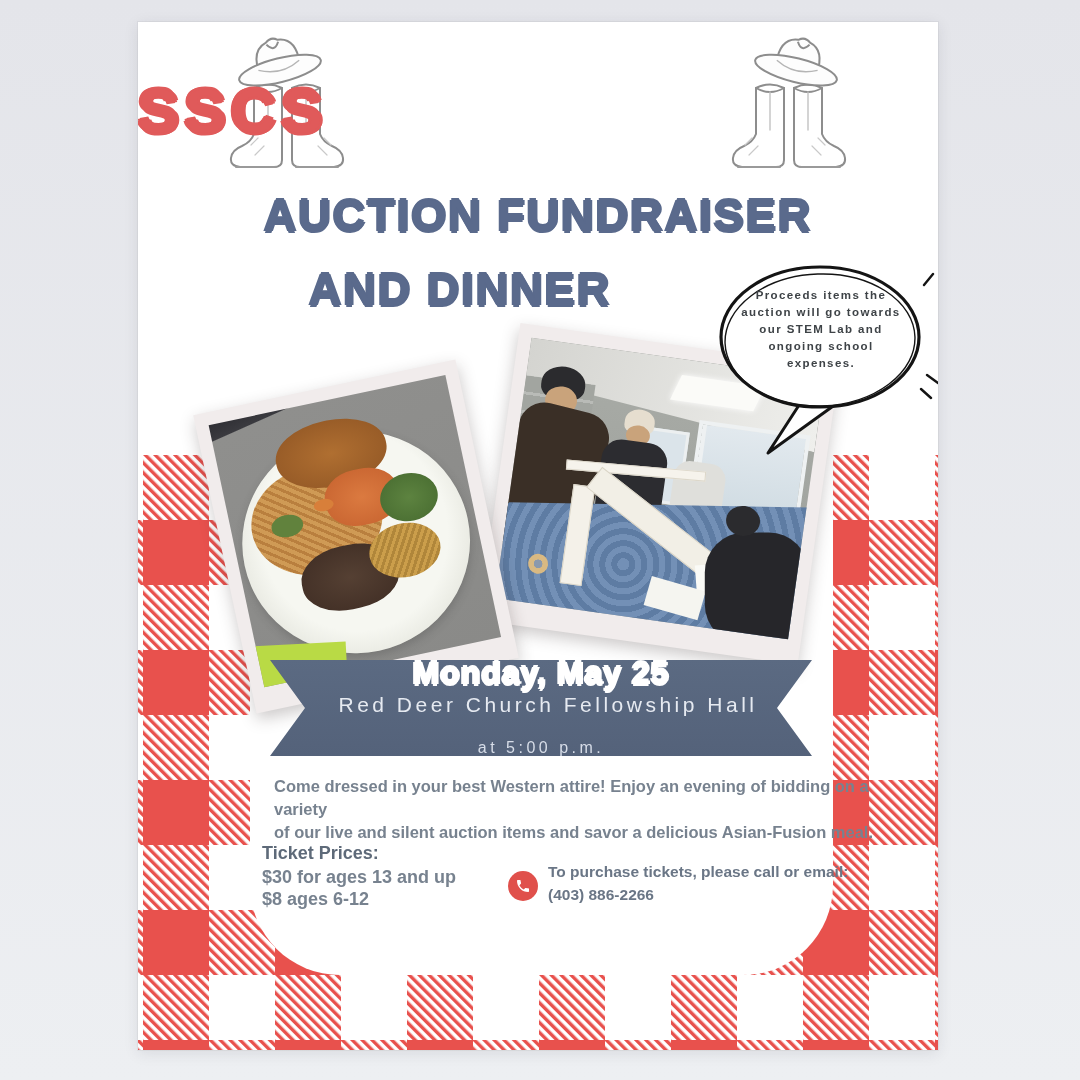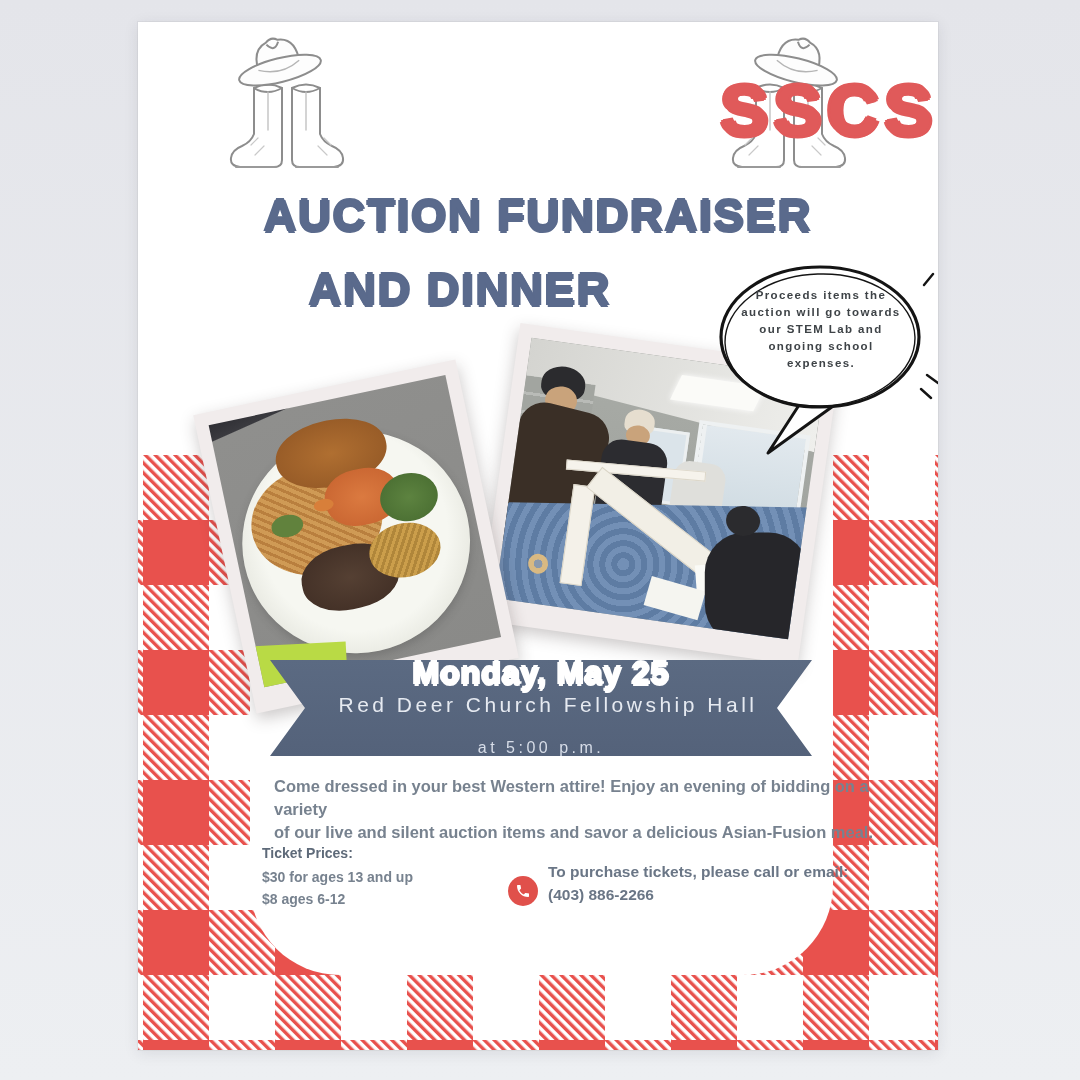--- a/index.html
+++ b/index.html
@@ -27,8 +27,8 @@
   .boots{position:absolute;top:8px;width:128px;height:152px;}
   .boots-left{left:86px;}
   .boots-right{left:586px;transform:scaleX(-1);}
-  .sscs{position:absolute;left:0;top:30px;width:100%;text-align:right;
-        font-size:71px;font-weight:700;letter-spacing:6px;color:var(--accent-red);line-height:118px;
+  .sscs{position:absolute;left:0;top:30px;width:100%;text-align:left;
+        font-size:61px;font-weight:700;letter-spacing:6px;color:var(--accent-red);line-height:118px;
         text-shadow:3px 0 0 currentColor,-3px 0 0 currentColor,0 3px 0 currentColor,0 -3px 0 currentColor,2px 2px 0 currentColor,-2px -2px 0 currentColor;}
   .title{position:absolute;left:0;width:100%;text-align:center;color:var(--title-slate);
          font-weight:700;font-size:45px;letter-spacing:2px;

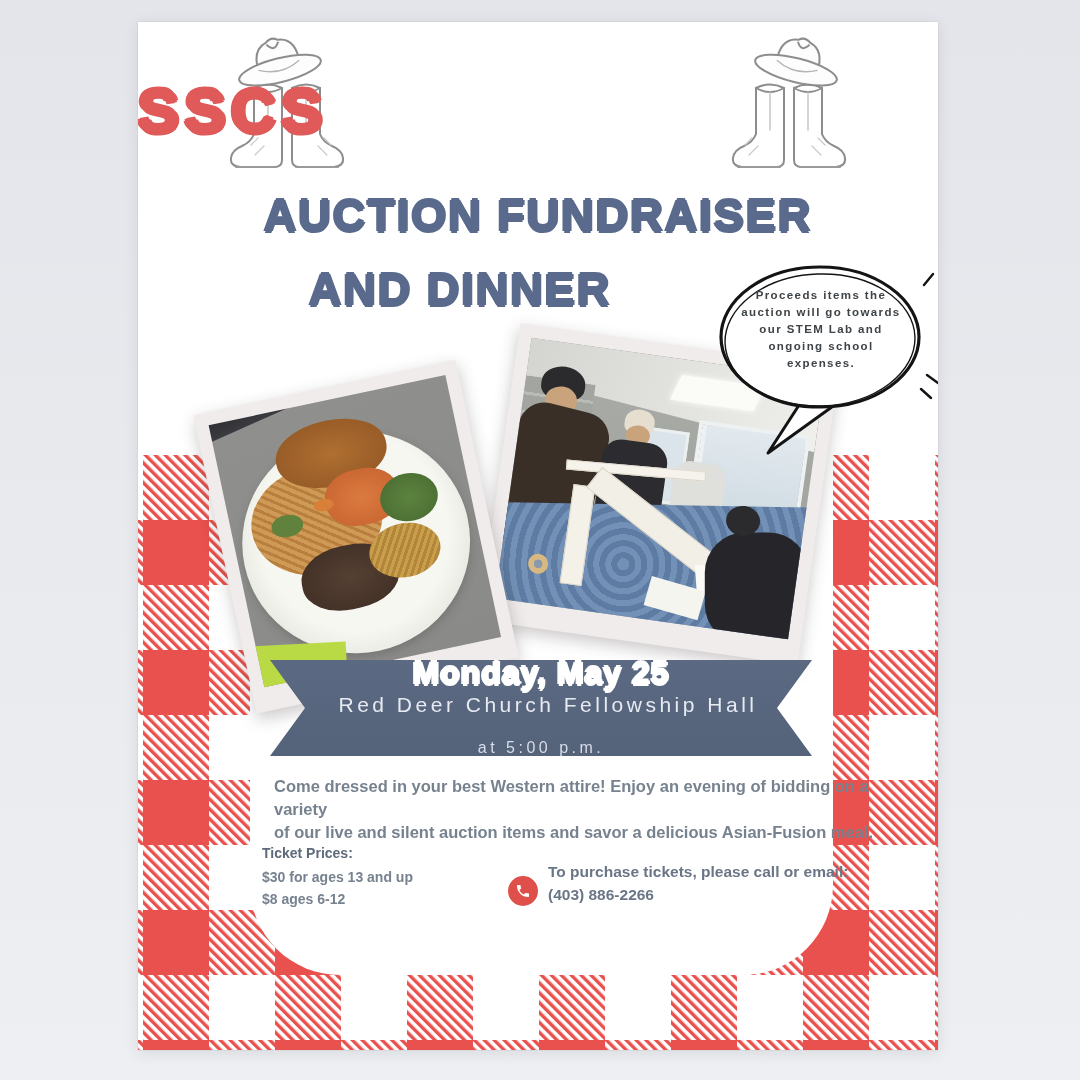--- a/index.html
+++ b/index.html
@@ -65,7 +65,7 @@
   
   .desc{position:absolute;left:124px;top:753px;width:600px;font-size:16.5px;font-weight:700;
         color:var(--body-text);line-height:23px;margin-left:12px;}
-  .tickets{position:absolute;left:124px;top:820px;font-size:14px;font-weight:700;
+  .tickets{position:absolute;left:124px;top:820px;font-size:18px;font-weight:700;
            color:var(--body-text);line-height:22px;}
   .tickets-heading{color:#5e6a79;margin-bottom:2px;}
   .contact{position:absolute;left:370px;top:838px;display:flex;align-items:flex-end;}

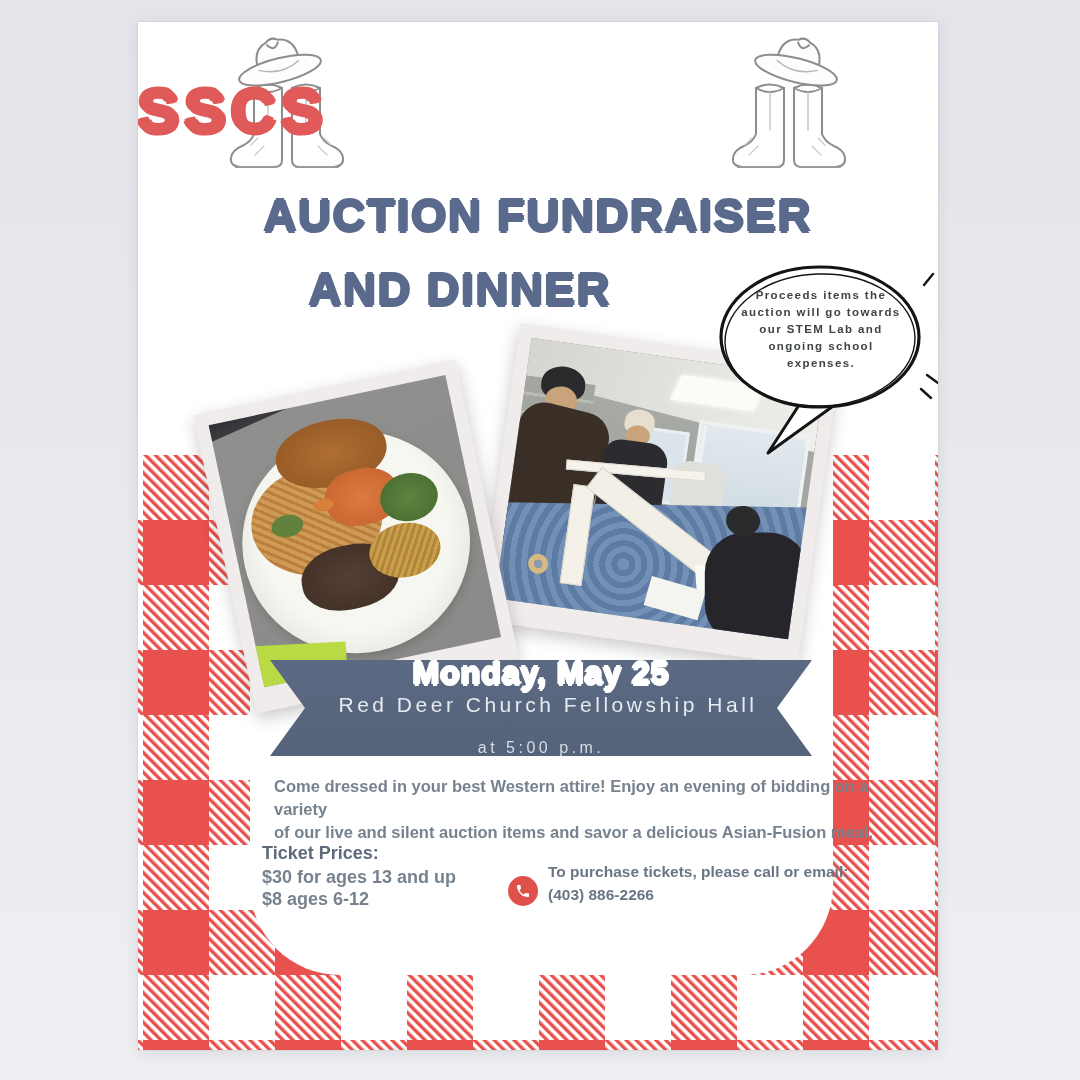--- a/index.html
+++ b/index.html
@@ -68,7 +68,7 @@
   .tickets{position:absolute;left:124px;top:820px;font-size:18px;font-weight:700;
            color:var(--body-text);line-height:22px;}
   .tickets-heading{color:#5e6a79;margin-bottom:2px;}
-  .contact{position:absolute;left:370px;top:838px;display:flex;align-items:flex-end;}
+  .contact{position:absolute;left:370px;top:838px;display:flex;align-items:center;}
   .phone-badge{width:30px;height:30px;border-radius:50%;background:var(--phone-red);
                display:flex;align-items:center;justify-content:center;flex:0 0 30px;margin-top:6px;}
   .contact-text{margin-left:10px;font-size:15.5px;color:#6a7686;line-height:23px;}

